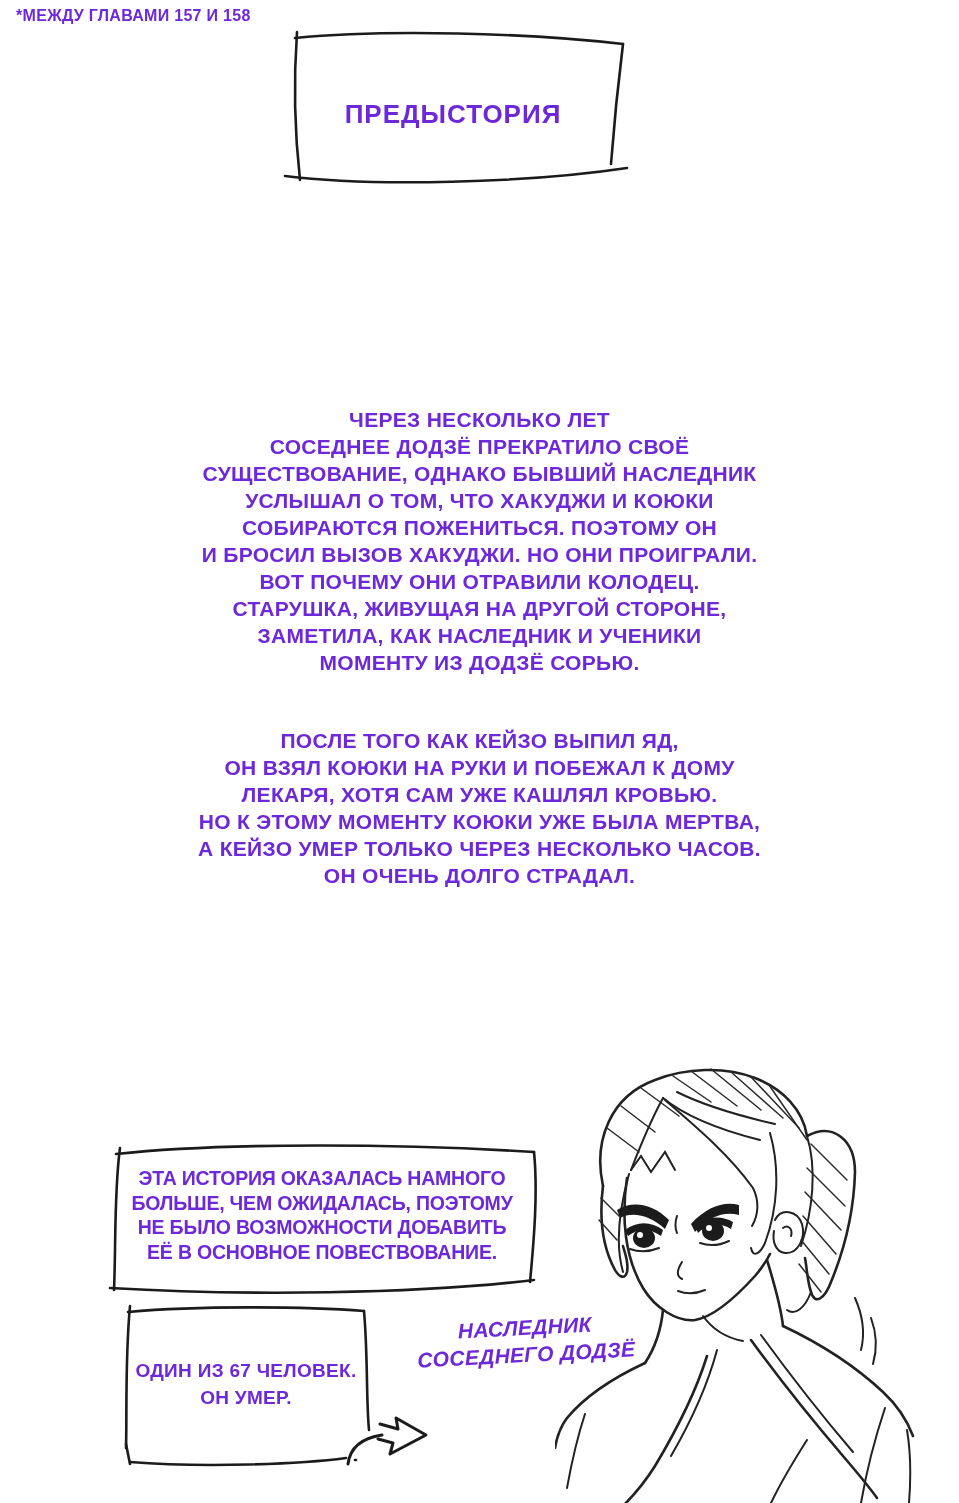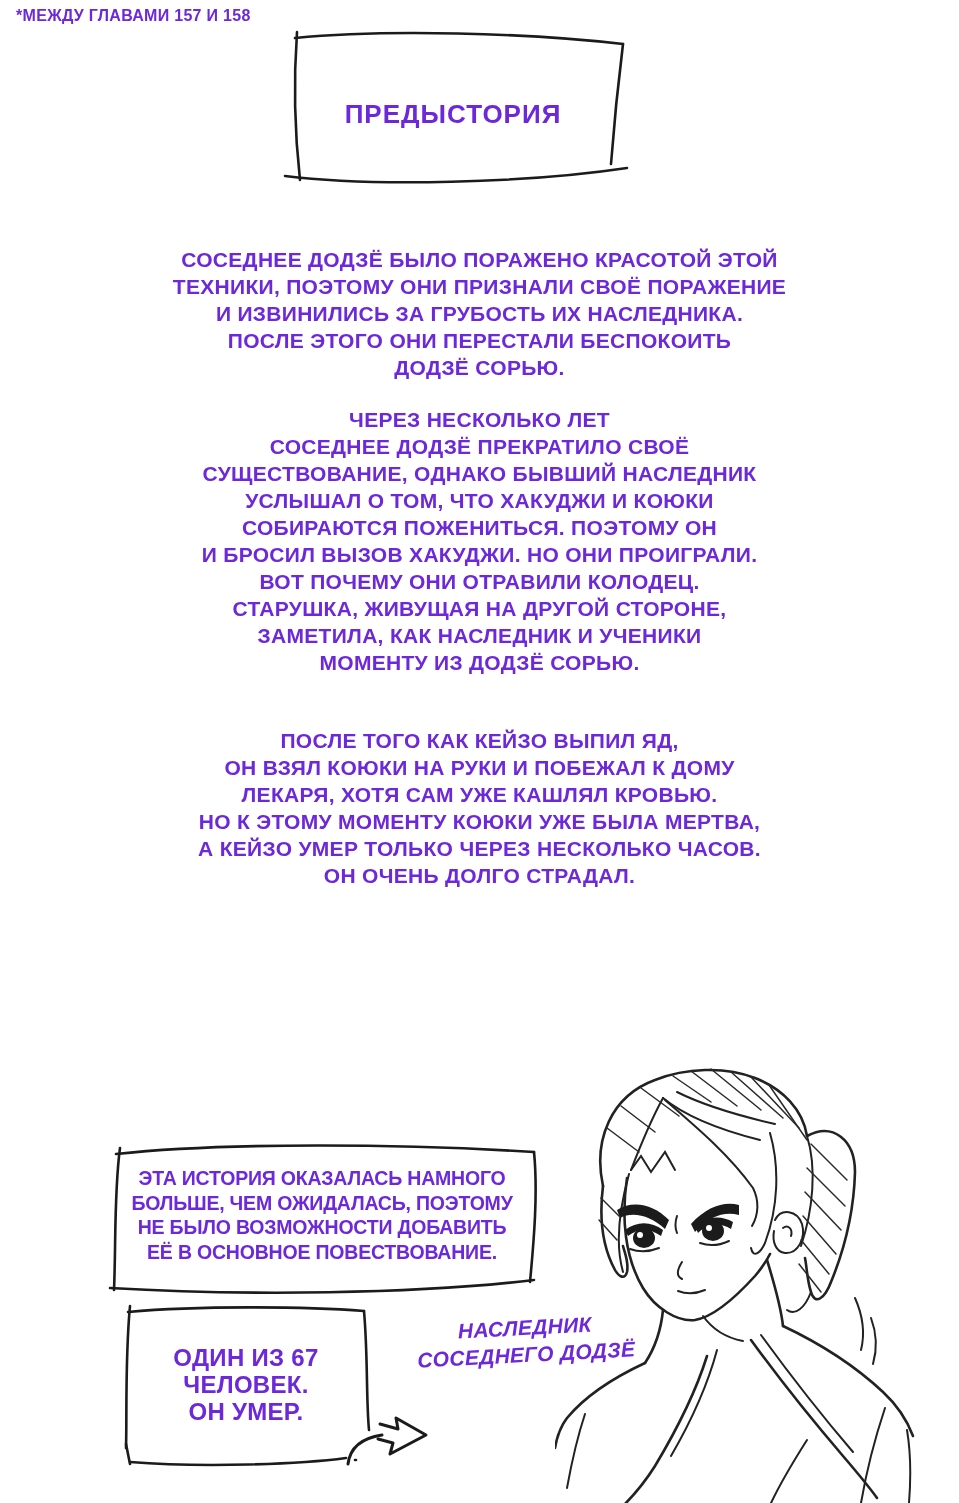--- a/index.html
+++ b/index.html
@@ -83,13 +83,6 @@
     <div class="title-text comic">ПРЕДЫСТОРИЯ</div>
   </div>
 
-  <div class="abs para comic" style="top:246px">
-    <div class="ln">СОСЕДНЕЕ ДОДЗЁ БЫЛО ПОРАЖЕНО КРАСОТОЙ ЭТОЙ</div>
-    <div class="ln">ТЕХНИКИ, ПОЭТОМУ ОНИ ПРИЗНАЛИ СВОЁ ПОРАЖЕНИЕ</div>
-    <div class="ln">И ИЗВИНИЛИСЬ ЗА ГРУБОСТЬ ИХ НАСЛЕДНИКА.</div>
-    <div class="ln">ПОСЛЕ ЭТОГО ОНИ ПЕРЕСТАЛИ БЕСПОКОИТЬ</div>
-    <div class="ln">ДОДЗЁ СОРЬЮ.</div>
-  </div>
 
   <div class="abs para comic" style="top:406px">
     <div class="ln">ЧЕРЕЗ НЕСКОЛЬКО ЛЕТ</div>

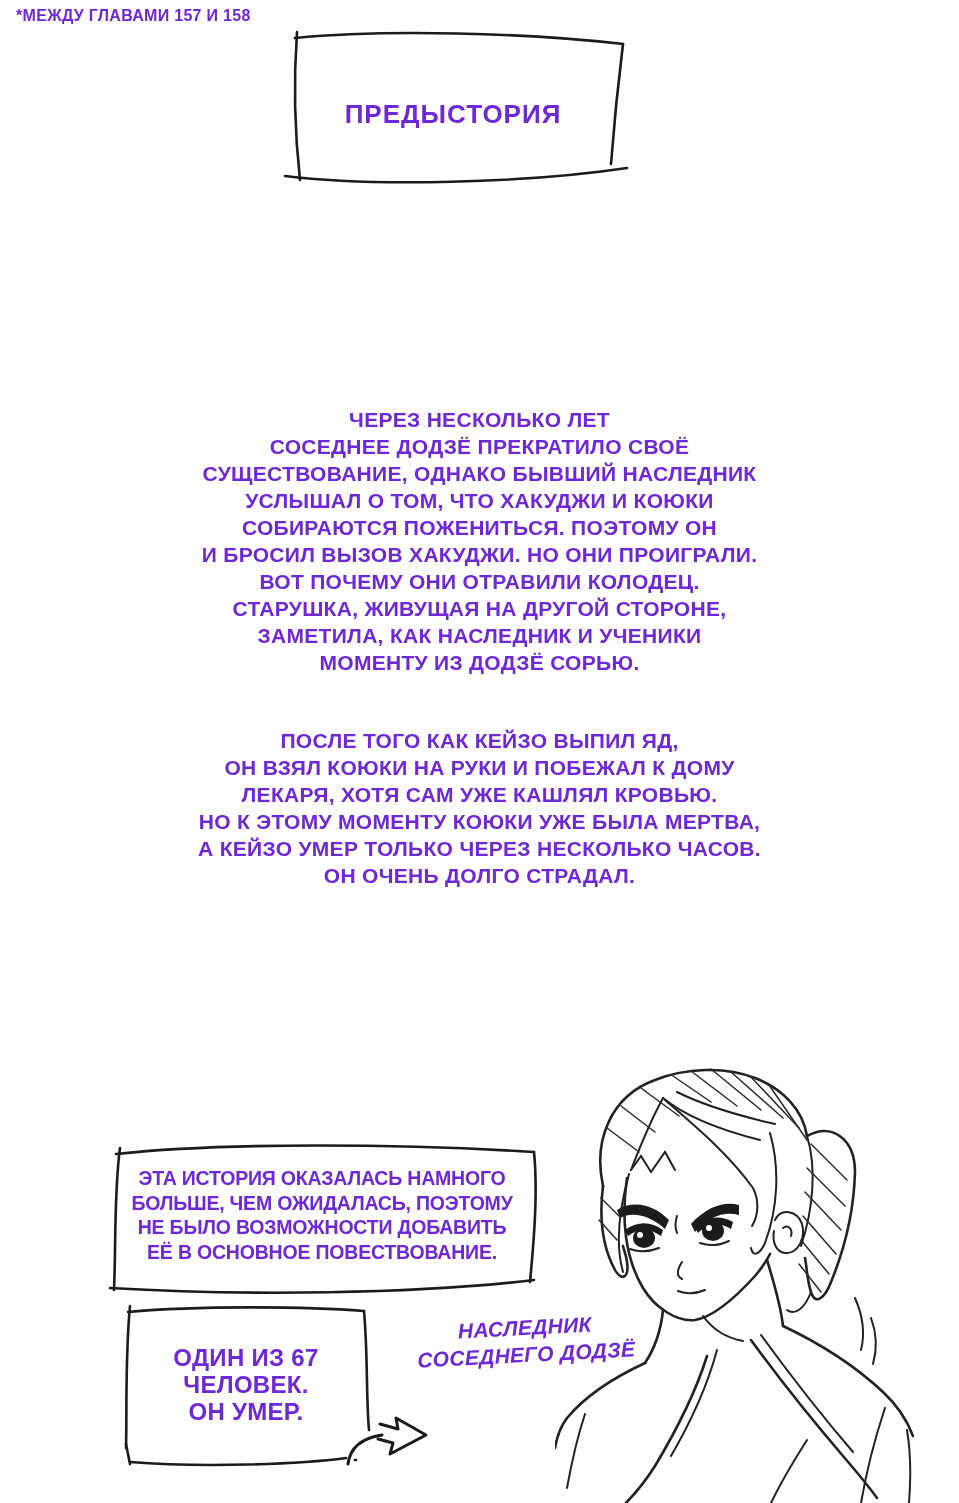--- a/index.html
+++ b/index.html
@@ -47,7 +47,7 @@
   .notebox2 .txt{
     position:absolute;left:0;top:0;width:100%;height:100%;
     display:flex;flex-direction:column;align-items:center;justify-content:center;
-    font-size:24px;line-height:27px;text-align:center;
+    font-size:19px;line-height:27px;text-align:center;
   }
   .border-svg path{fill:none;stroke:#1b1b1b;stroke-width:2.6;stroke-linecap:round;}
   .caption{

